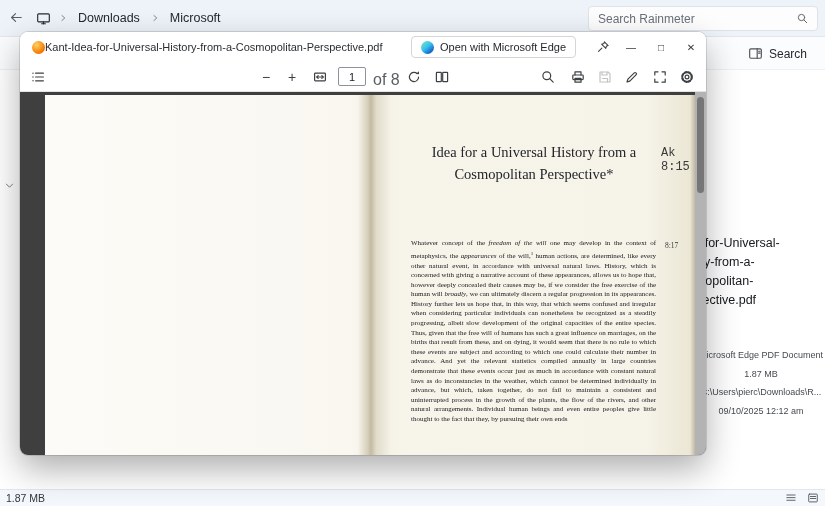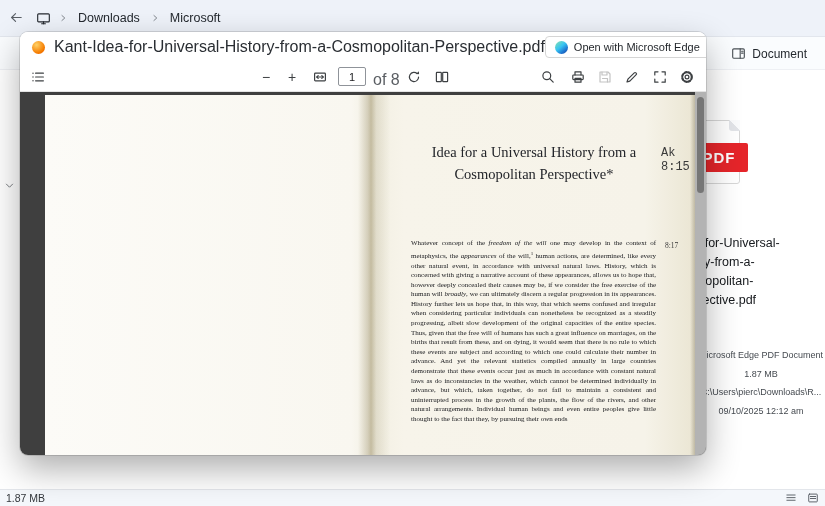--- a/index.html
+++ b/index.html
@@ -112,6 +112,15 @@
       </span>
       <span class="crumb">Microsoft</span>
     </div>
+    <div class="x-search">
+      <input type="text" placeholder="Search Rainmeter" style="">
+      <span class="icon">
+        <svg width="13" height="13" viewBox="0 0 16 16">
+            <circle cx="6.8" cy="6.8" r="3.9"></circle>
+            <path d="M9.7 9.7L13.2 13.2"></path>
+          </svg>
+      </span>
+    </div>
   </div>
 
   <div class="x-cmdbar">

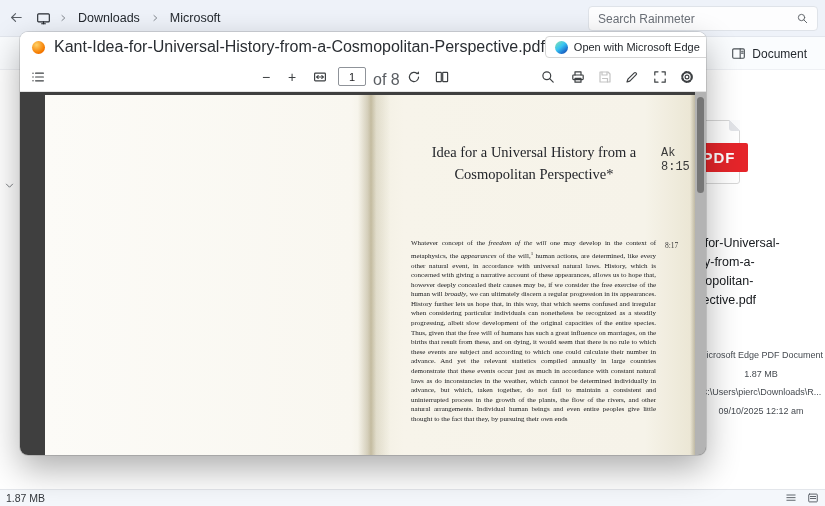--- a/index.html
+++ b/index.html
@@ -46,7 +46,7 @@
   .pw-titlebar { position:relative; height:30px; display:flex; align-items:center; padding-left:12px; background:#fff; }
   .pw-appicon { width:13px; height:13px; border-radius:50%; flex:none;
       background:radial-gradient(circle at 35% 30%, #ffd267, #f57c00 65%, #e65100); }
-  .pw-title { margin-left:9px; font-size:16px; color:#2a2e33; white-space:nowrap; flex:none; }
+  .pw-title { font-size:11px; color:#2a2e33; white-space:nowrap; flex:none; }
   .pw-spacer { flex:1; }
   .pw-openwith { height:22px; display:flex; align-items:center; gap:6px; border:1px solid #d5d5d5; border-radius:4px;
       background:#fff; padding:0 9px; font-size:11px; color:#1f2328; margin-right:14px; flex:none; }

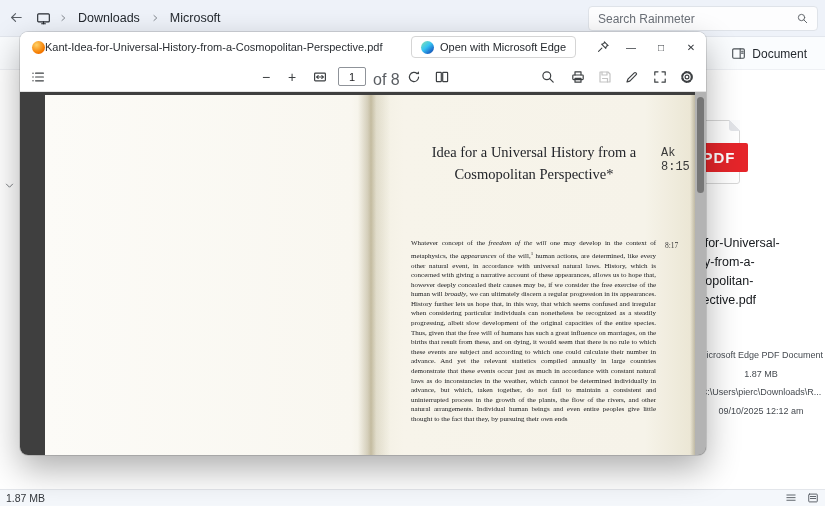--- a/index.html
+++ b/index.html
@@ -132,7 +132,7 @@
             <path d="M11.3 5.6h1.6M11.3 7.6h1.6"></path>
           </svg>
       </span>
-      <span>Document</span>
+      <span>Search</span>
     </div>
   </div>
 

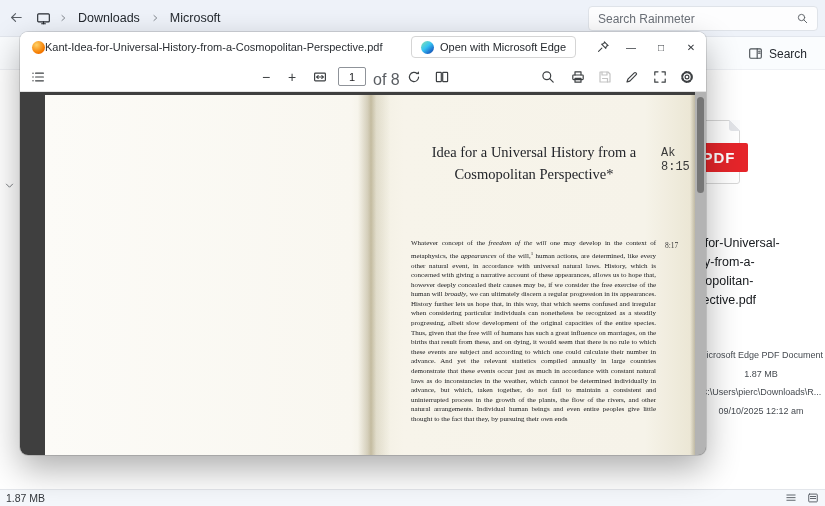--- a/index.html
+++ b/index.html
@@ -142,10 +142,6 @@
       </svg>
   </span>
 
-  <div class="pdf-thumb">
-    <div class="page"></div>
-    <div class="badge">PDF</div>
-  </div>
   <div class="x-name">
     <div>Kant-Idea-for-Universal-</div>
     <div>History-from-a-</div>

